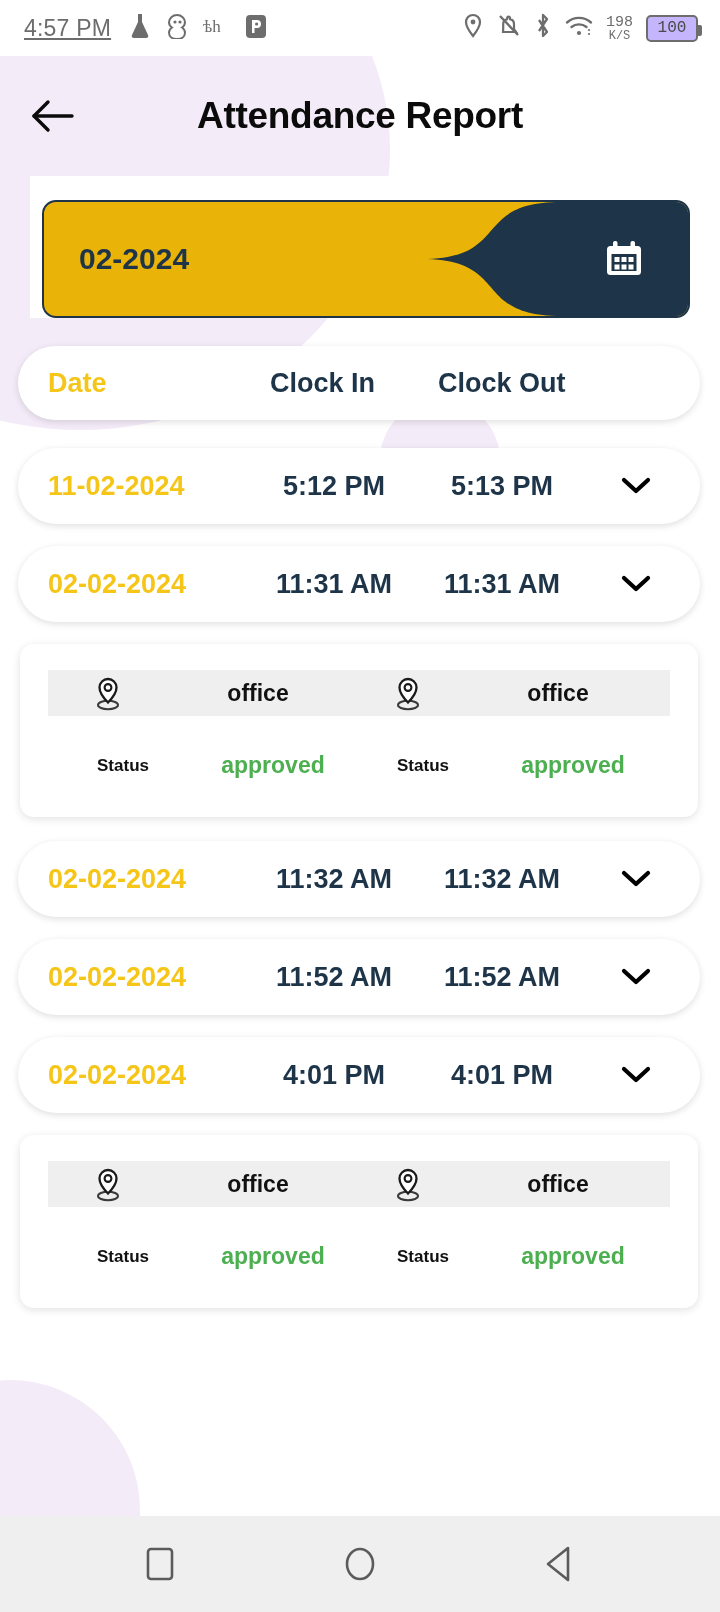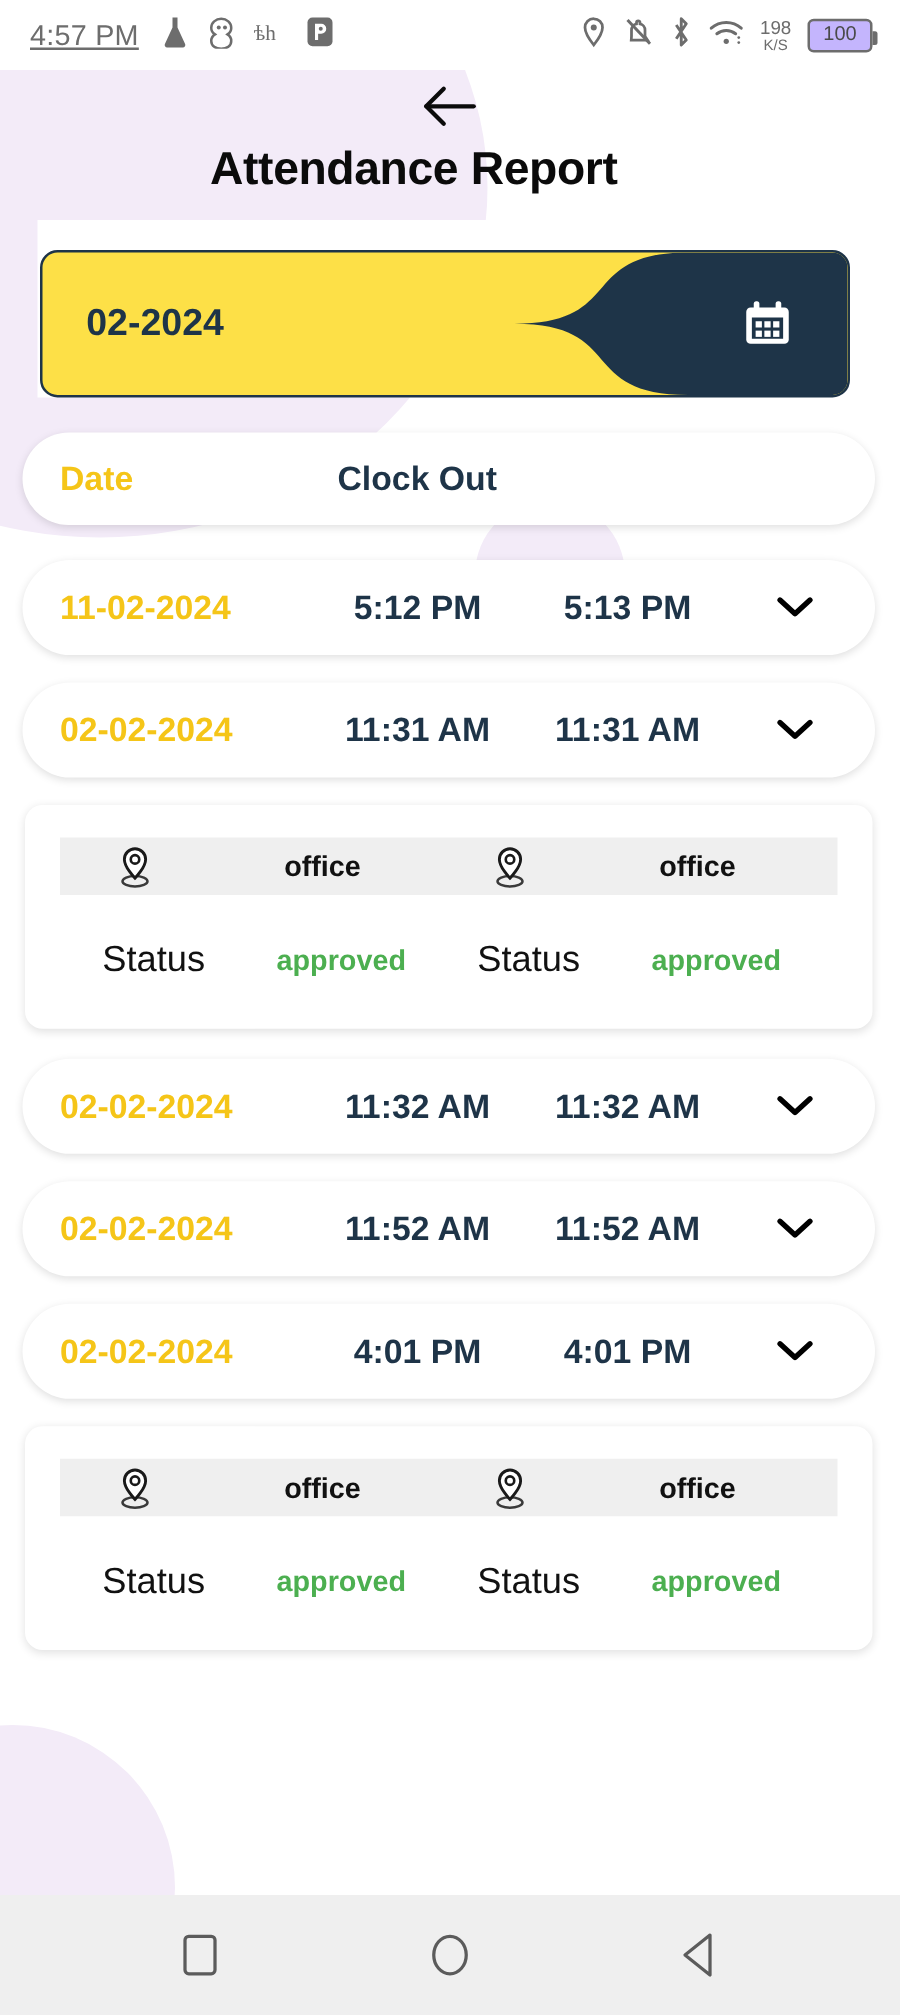--- a/index.html
+++ b/index.html
@@ -28,7 +28,7 @@
   }
   .sb-time { font-size:23px; color:#6d6d6d; letter-spacing:.2px;text-decoration:underline; }
   .sb-left-icons { display:flex; align-items:center; gap:16px; margin-left:18px; }
-  .sb-right { margin-left:auto; display:flex; align-items:center; gap:13px; }
+  .sb-right { margin-left:auto; display:flex; align-items:center; gap:13px;font-family:Liberation Mono, monospace; }
   .sb-ico { display:block; }
   .sb-net { font-size:12px; line-height:1.0; text-align:center; color:#6d6d6d; }
   .sb-net b { display:block; font-size:15px; font-weight:400; }

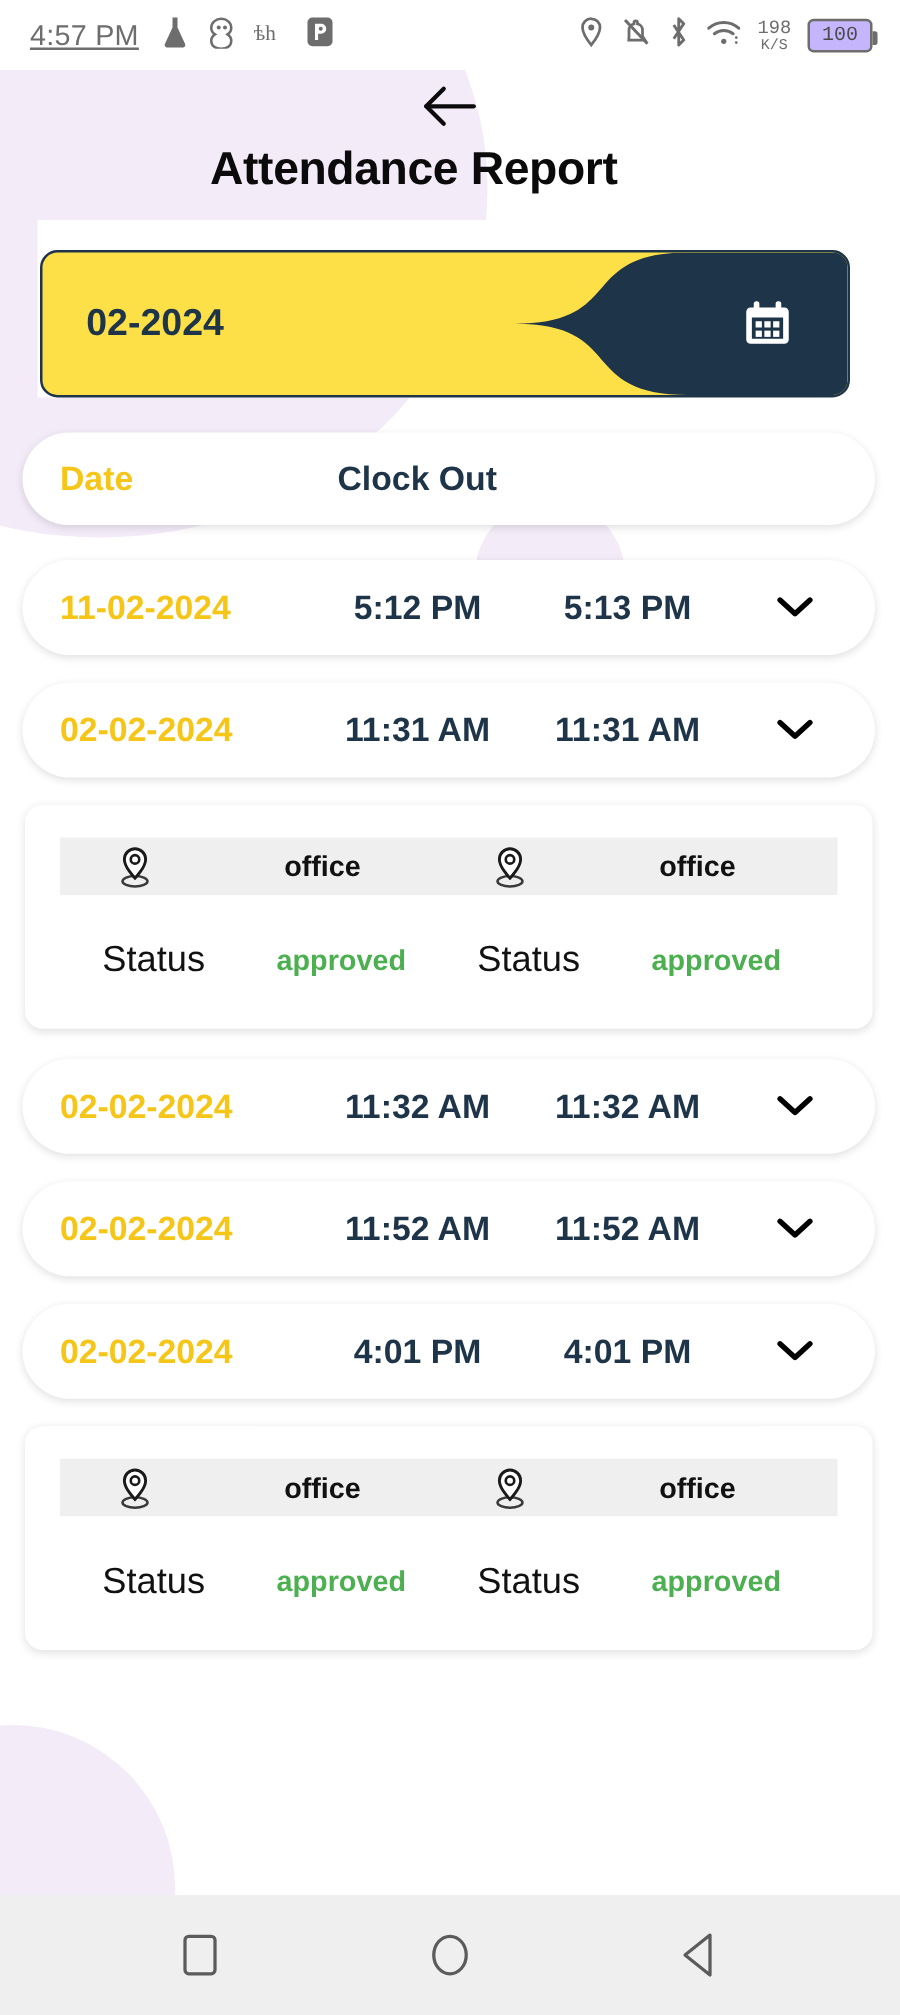--- a/index.html
+++ b/index.html
@@ -48,7 +48,6 @@
     position:relative; z-index:5;
     height:120px; display:flex; align-items:center;
     padding:0 24px;
-    flex-direction:column;
   }
   .backbtn {
     width:58px; height:58px; display:flex; align-items:center; justify-content:center;

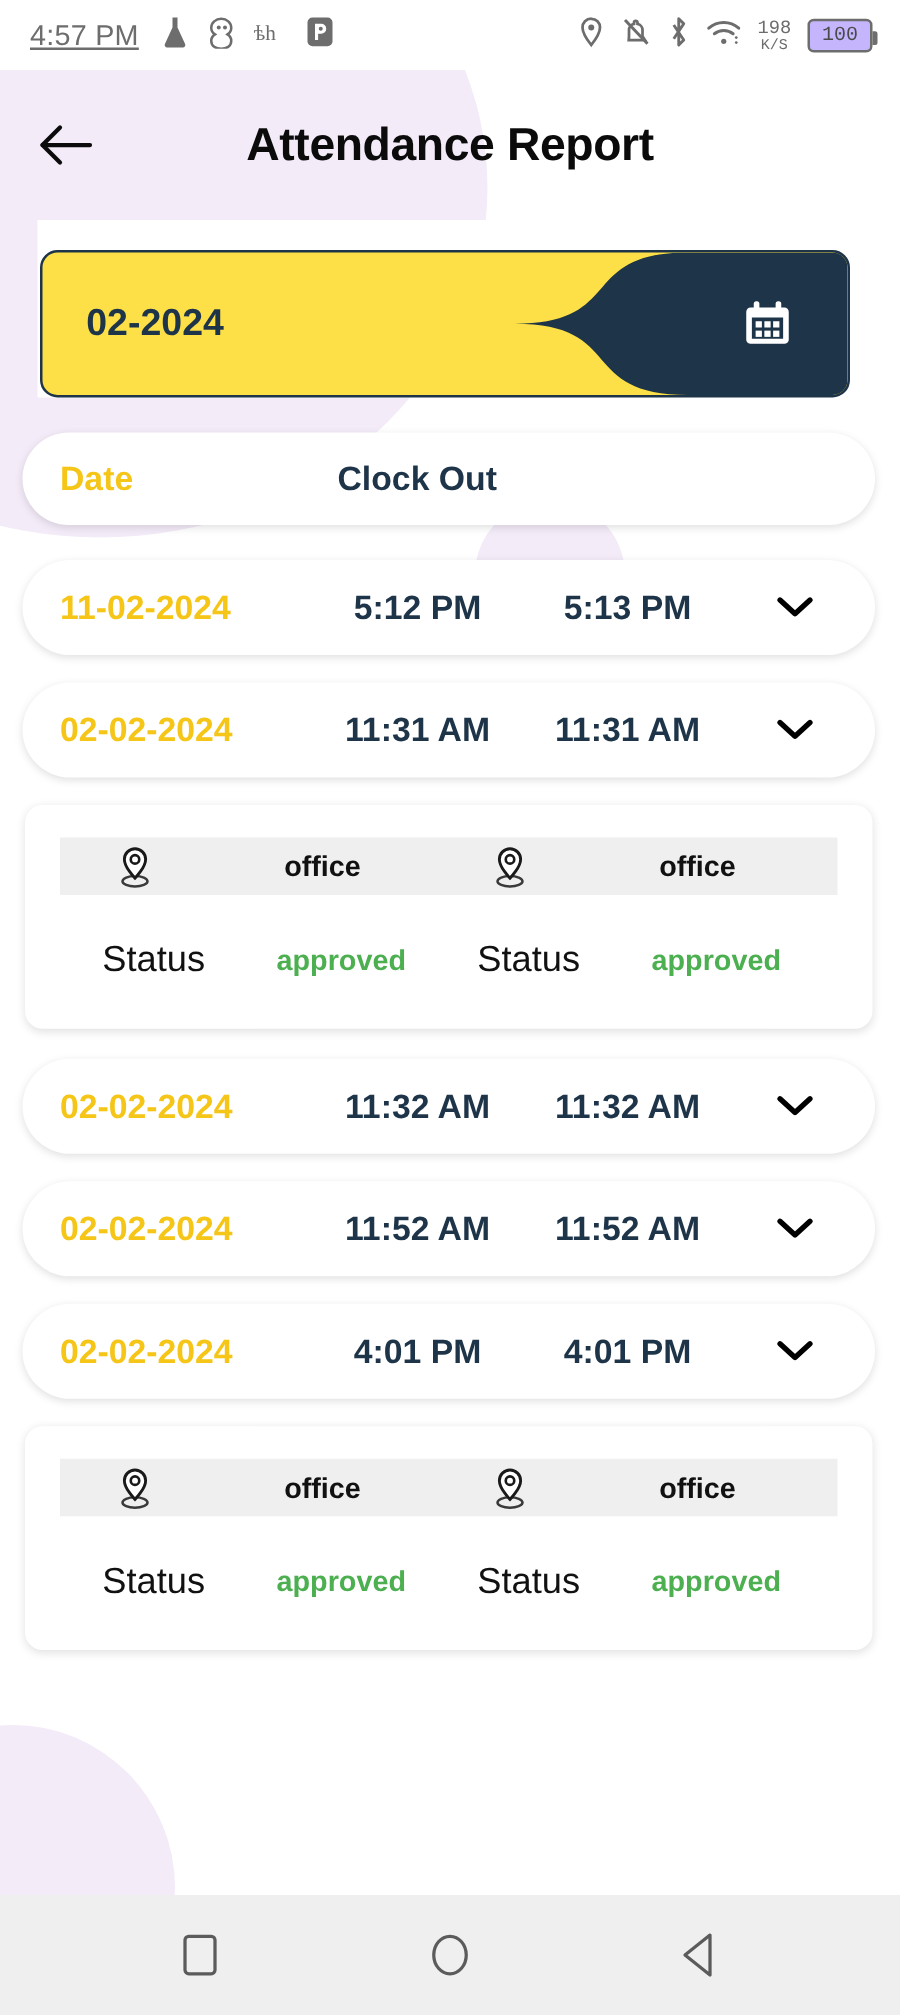--- a/index.html
+++ b/index.html
@@ -75,9 +75,9 @@
 
   
   .month-box {
-    position:relative; height:118px; width:648px; margin-left:2px;
+    position:relative; height:118px; width:648px; margin-left:12px;
     border:2px solid #1e3448; border-radius:14px;
-    background:#fde047; overflow:hidden; cursor:pointer;
+    background:#eab308; overflow:hidden; cursor:pointer;
   }
   .month-curve { position:absolute; inset:0; width:100%; height:100%; }
   .month-value {

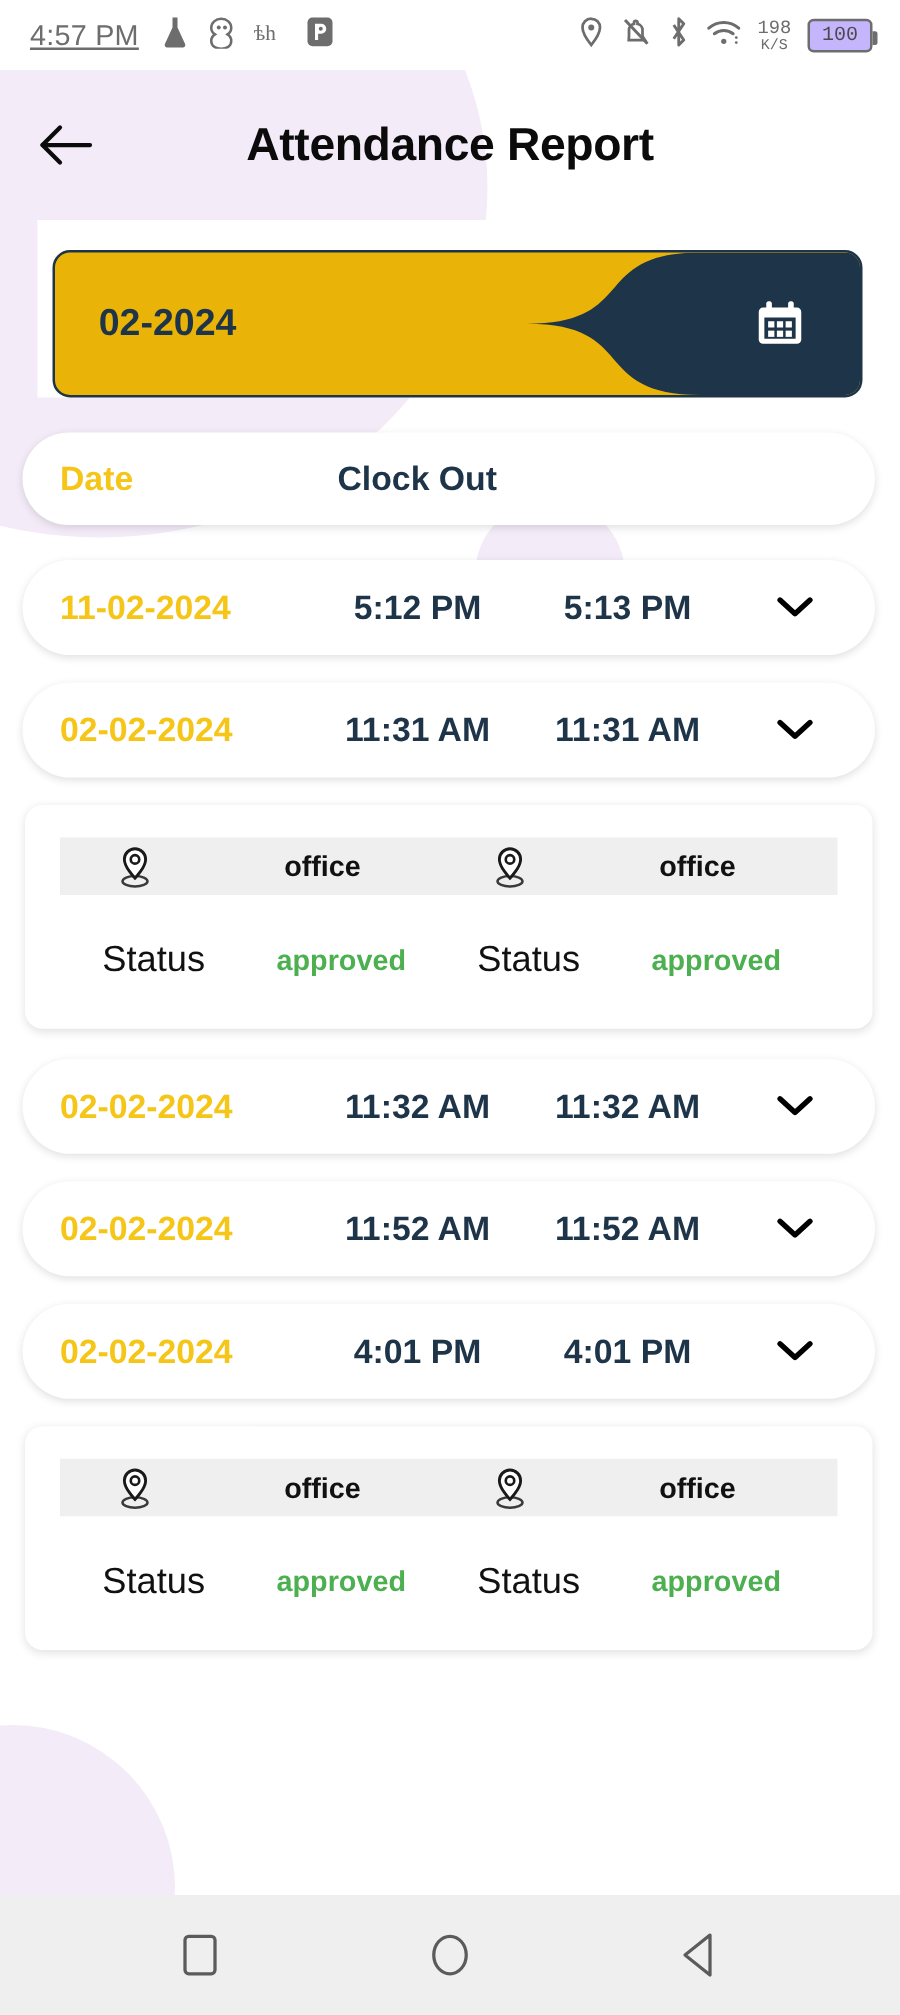--- a/index.html
+++ b/index.html
@@ -269,6 +269,7 @@
 
   <div class="pill header-pill">
     <div class="c-date head">Date</div>
+    <div class="c-in head">Clock In</div>
     <div class="c-out head">Clock Out</div>
     <div class="c-chev"></div>
   </div>

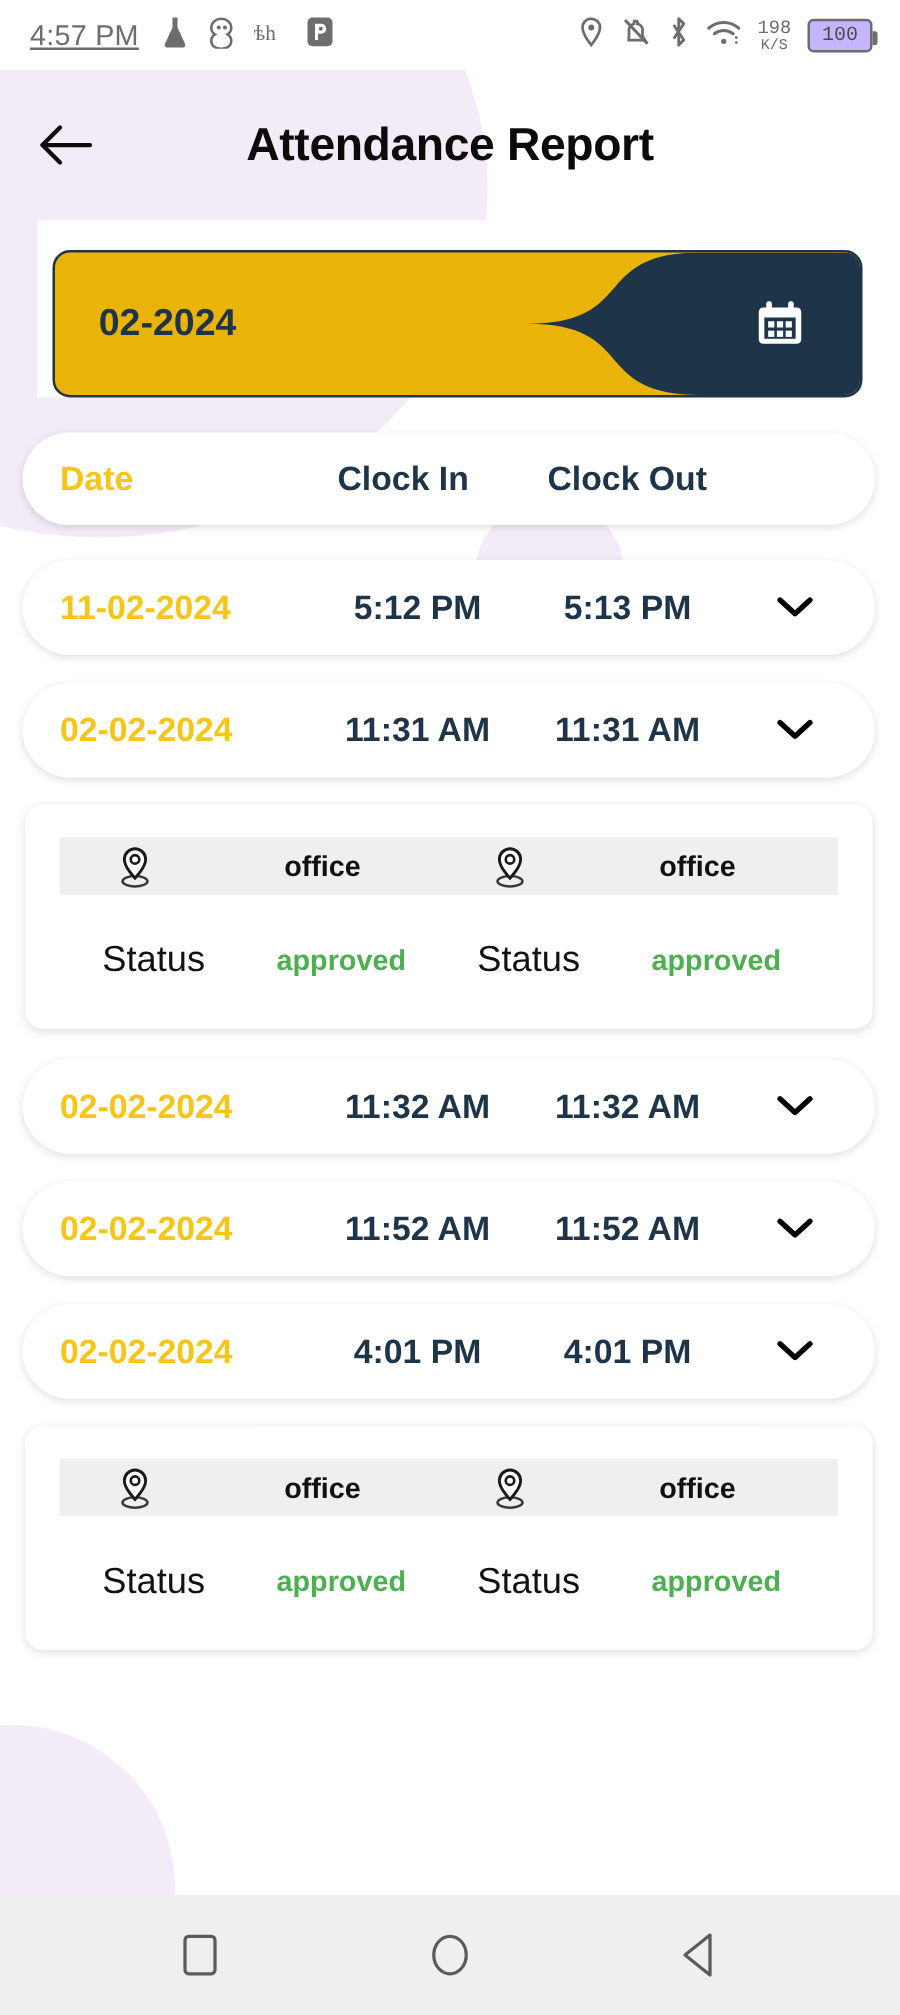--- a/index.html
+++ b/index.html
@@ -139,7 +139,7 @@
   .scell { display:flex; align-items:center; }
   .scell.lbl {
     width:150px; justify-content:center;
-    font-size:29px; font-weight:normal; color:#111111;
+    font-size:17px; font-weight:bold; color:#111111;
   }
   .scell.val {
     width:150px; justify-content:center;

